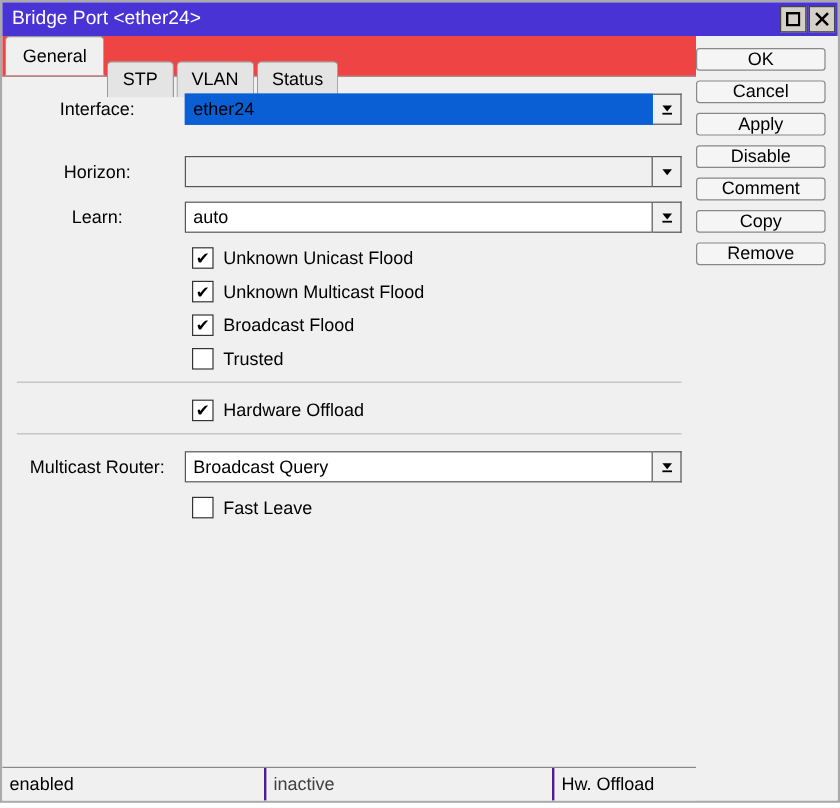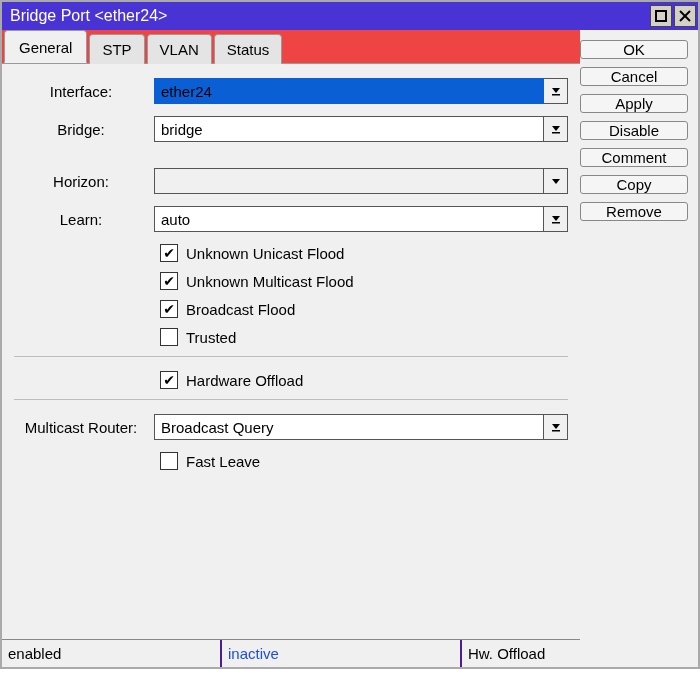--- a/index.html
+++ b/index.html
@@ -72,7 +72,7 @@
     border-radius: 4px 4px 0 0;
     font-size: 15px;
     position: relative;
-    top: 1px;
+    top: 18px;
   }
   .tab.active {
     background: #f0f0f0;

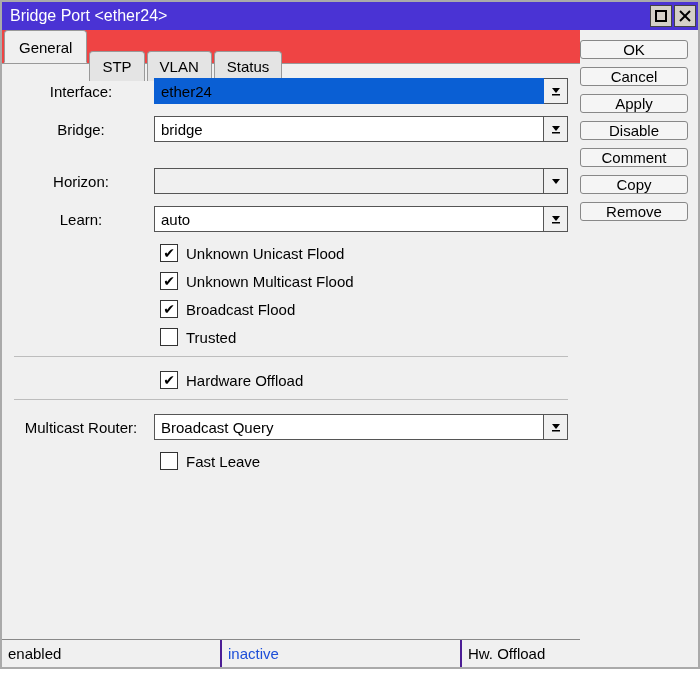--- a/index.html
+++ b/index.html
@@ -252,20 +252,6 @@
           </div>
         </div>
 
-        <div class="row">
-          <div class="label">Bridge:</div>
-          <div class="field">
-            <div class="combo">
-                <span>bridge</span>
-              </div>
-            <div class="combo-btn arrow-down-bar">
-              <svg width="12" height="12">
-                  <polygon points="2,3 10,3 6,8" fill="#000"></polygon>
-                  <rect x="2" y="9" width="8" height="1.5" fill="#000"></rect>
-                </svg>
-            </div>
-          </div>
-        </div>
 
         <div class="spacer-row"></div>
 

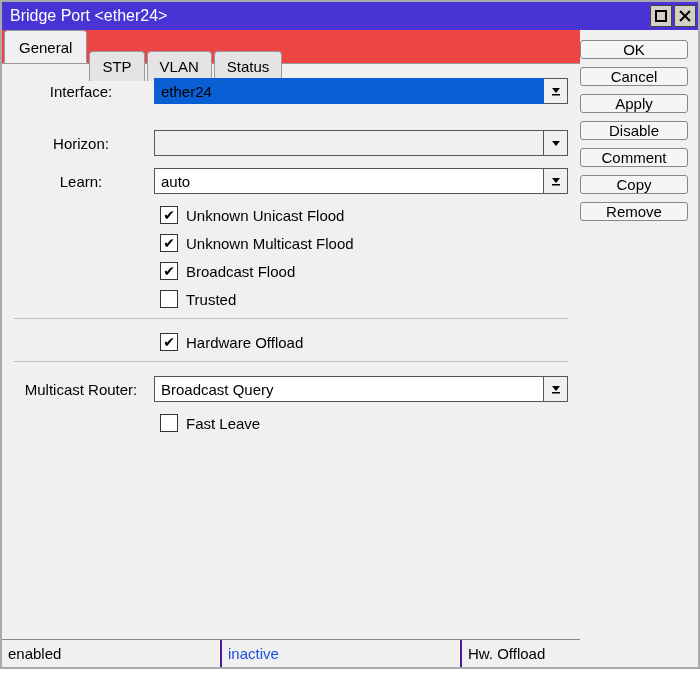--- a/index.html
+++ b/index.html
@@ -187,7 +187,7 @@
     align-items: center;
   }
   .status-cell.c1 { width: 220px; }
-  .status-cell.c2 { width: 240px; color: #1d4ed8; }
+  .status-cell.c2 { width: 240px; color: #404040; }
   .status-cell.c3 { flex: 1; border-right: none; }
   .watermark {
     position: absolute;

